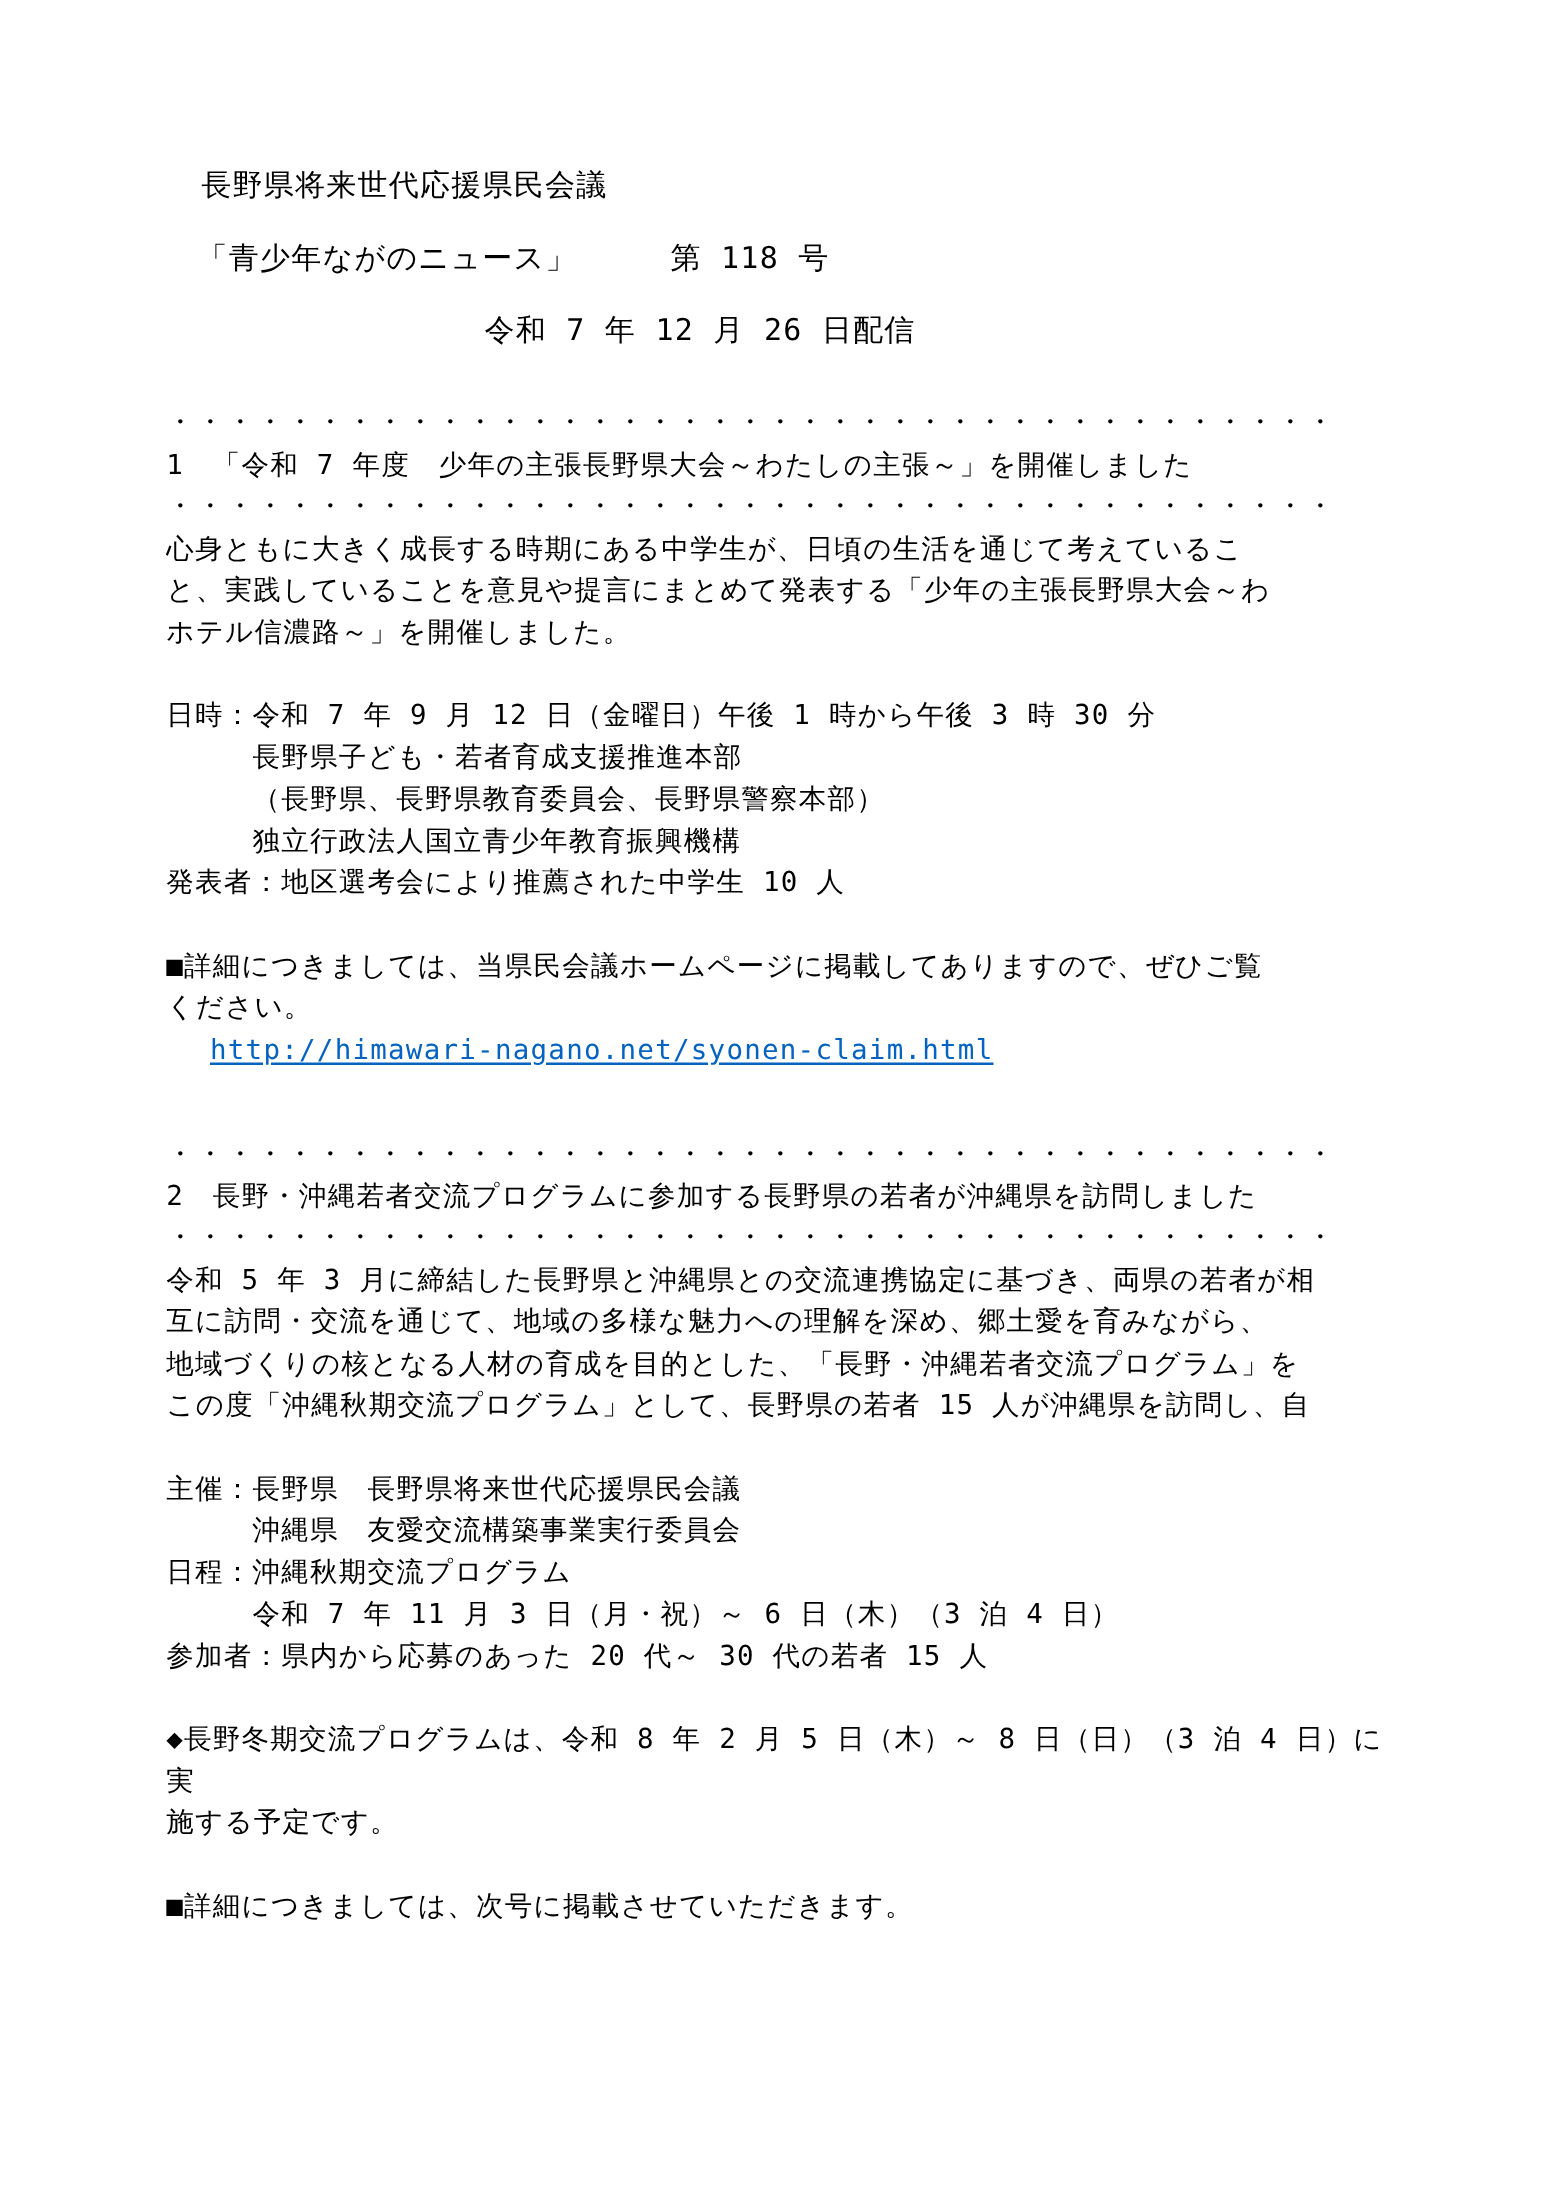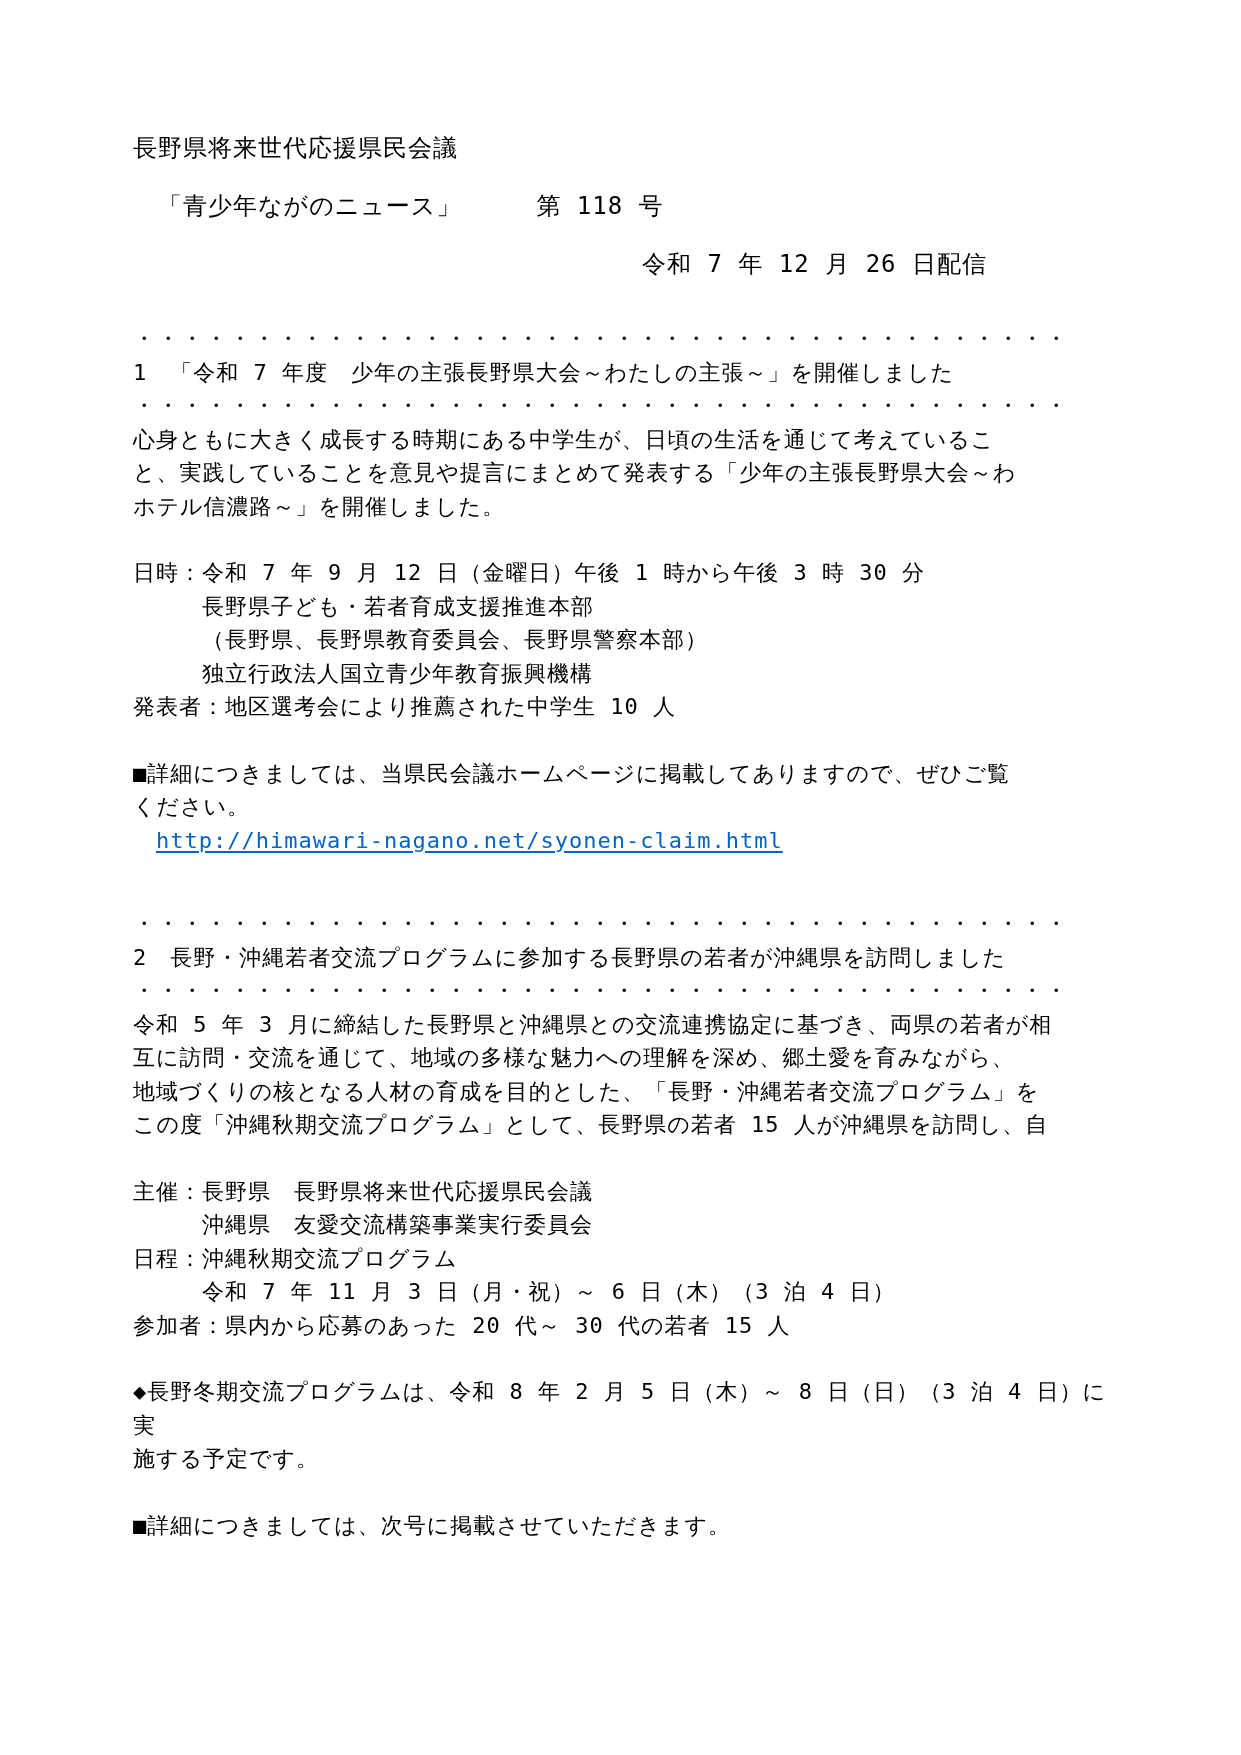--- a/index.html
+++ b/index.html
@@ -27,7 +27,7 @@
     letter-spacing: 1px;
     white-space: pre-wrap;
   }
-  .org   { margin-bottom: 22px; }
+  .org   { margin-bottom: 22px; margin-left: 28px; }
   .title { margin-bottom: 22px; }
   .date  {
     text-align: right;

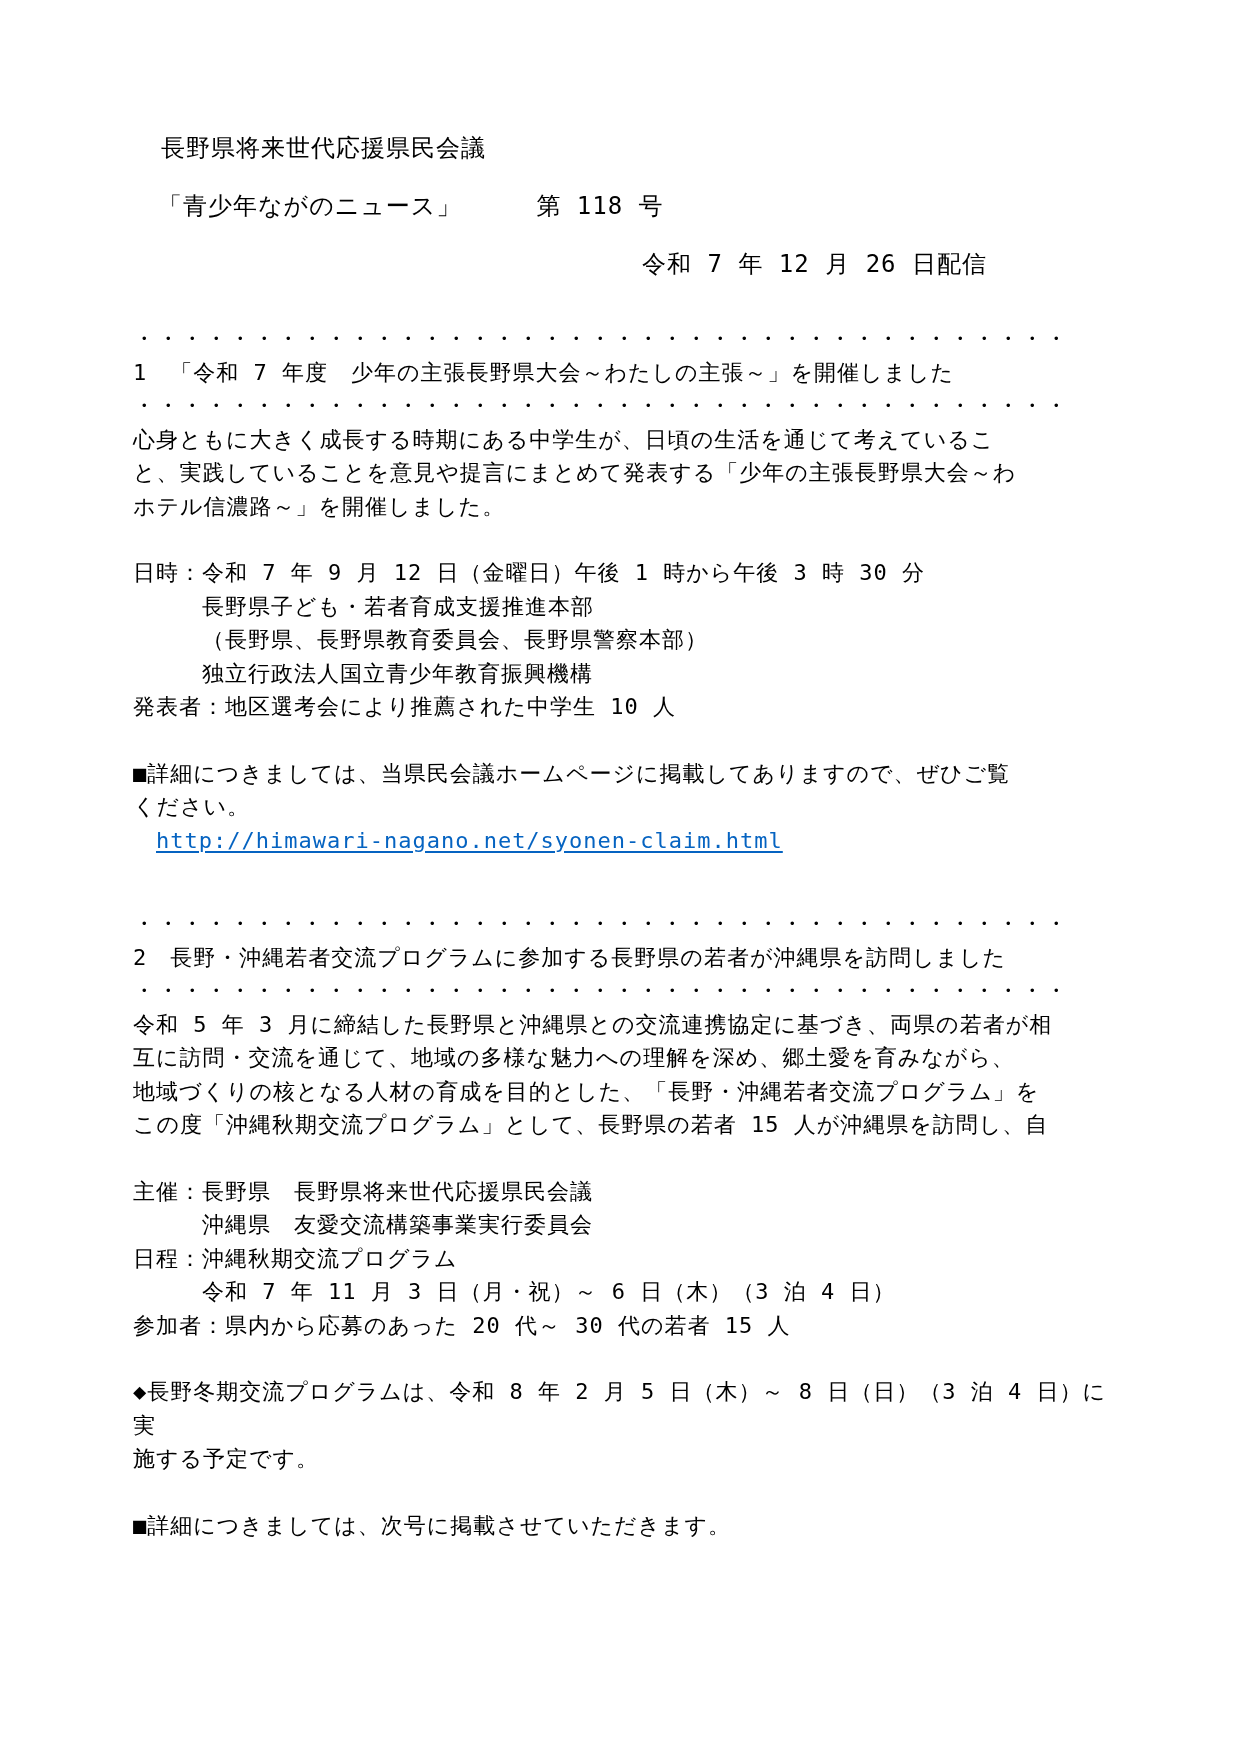--- a/index.html
+++ b/index.html
@@ -30,7 +30,7 @@
   .org   { margin-bottom: 22px; margin-left: 28px; }
   .title { margin-bottom: 22px; }
   .date  {
-    text-align: right;
+    text-align: center;
     padding-right: 124px;
     margin-bottom: 40px;
   }

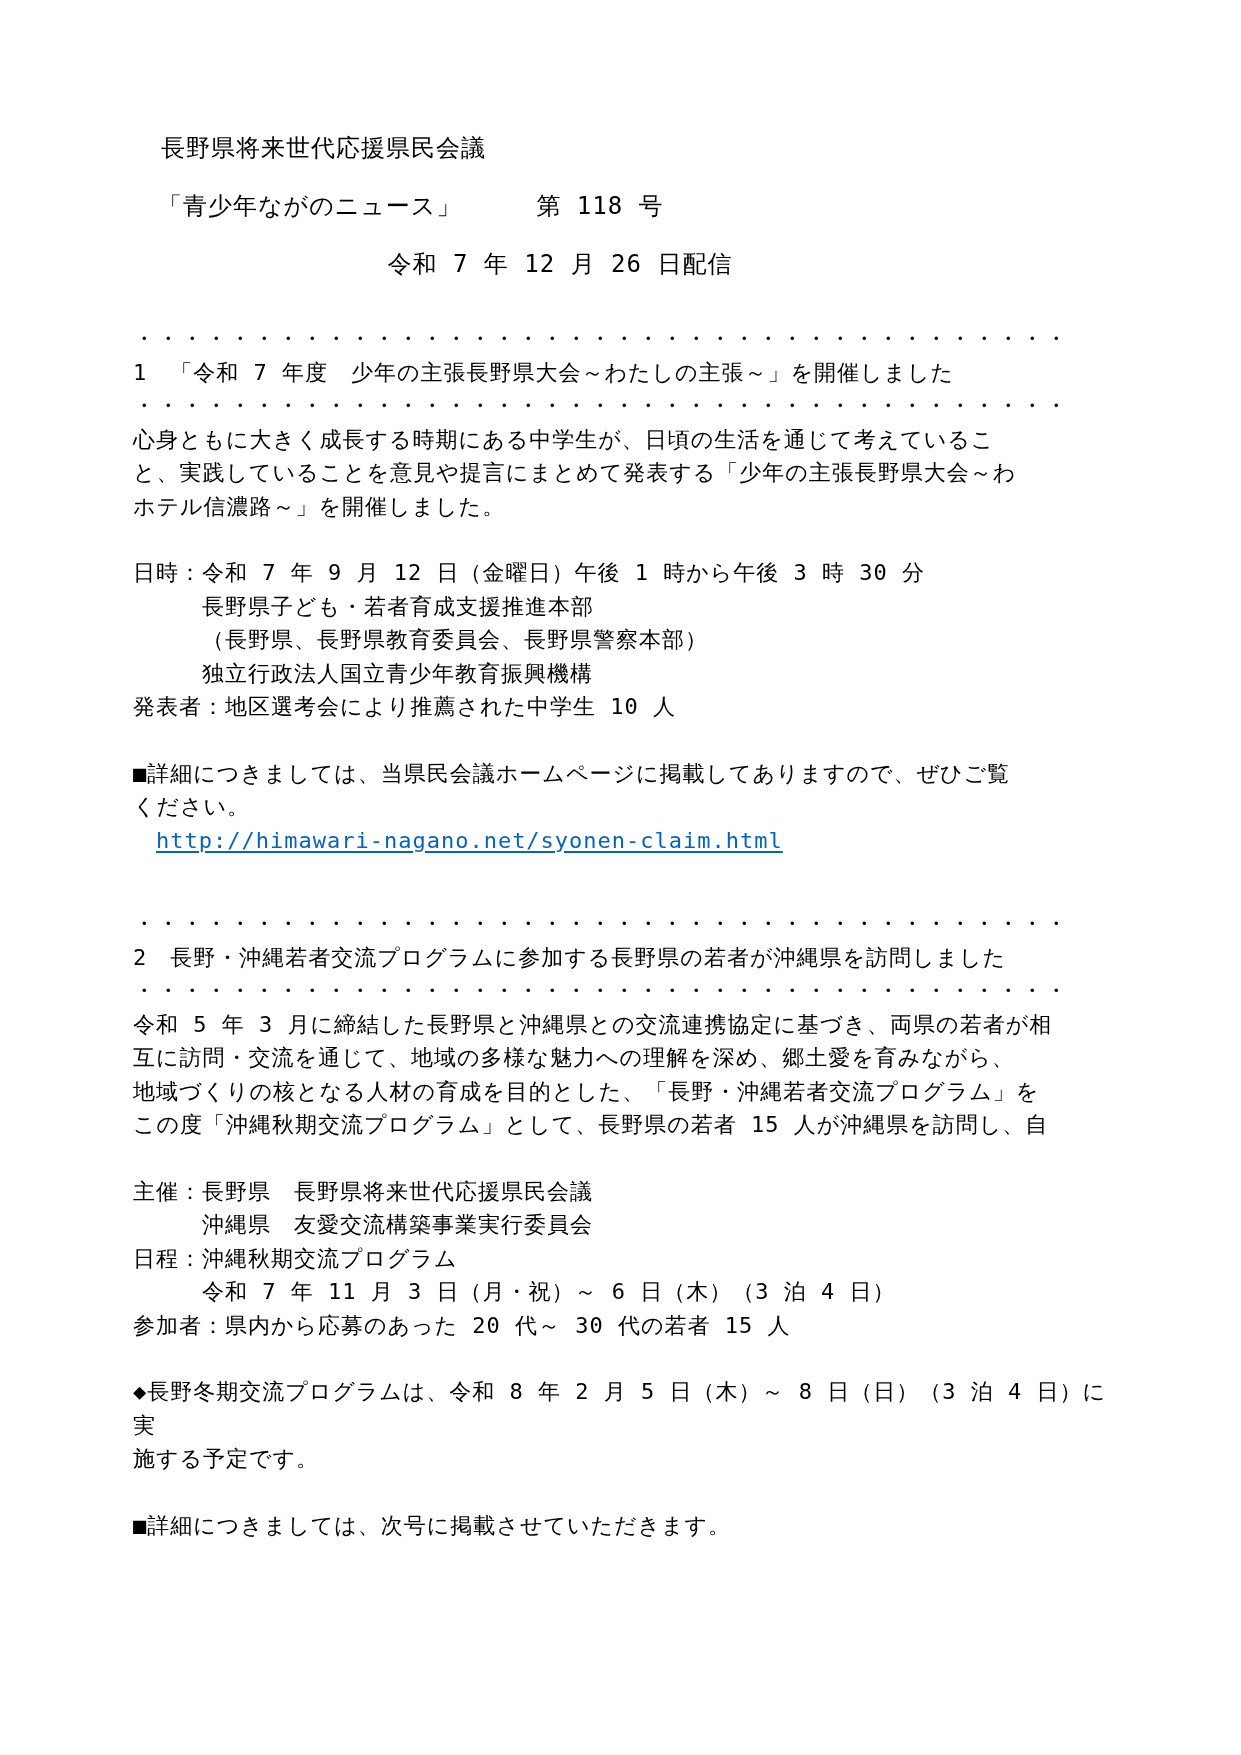--- a/index.html
+++ b/index.html
@@ -55,6 +55,7 @@
     color: #0563c1;
     text-decoration: underline;
     text-underline-offset: 3px;
+    margin-left: 12px;
   }
   .link-line { white-space: pre-wrap; }
 </style>

